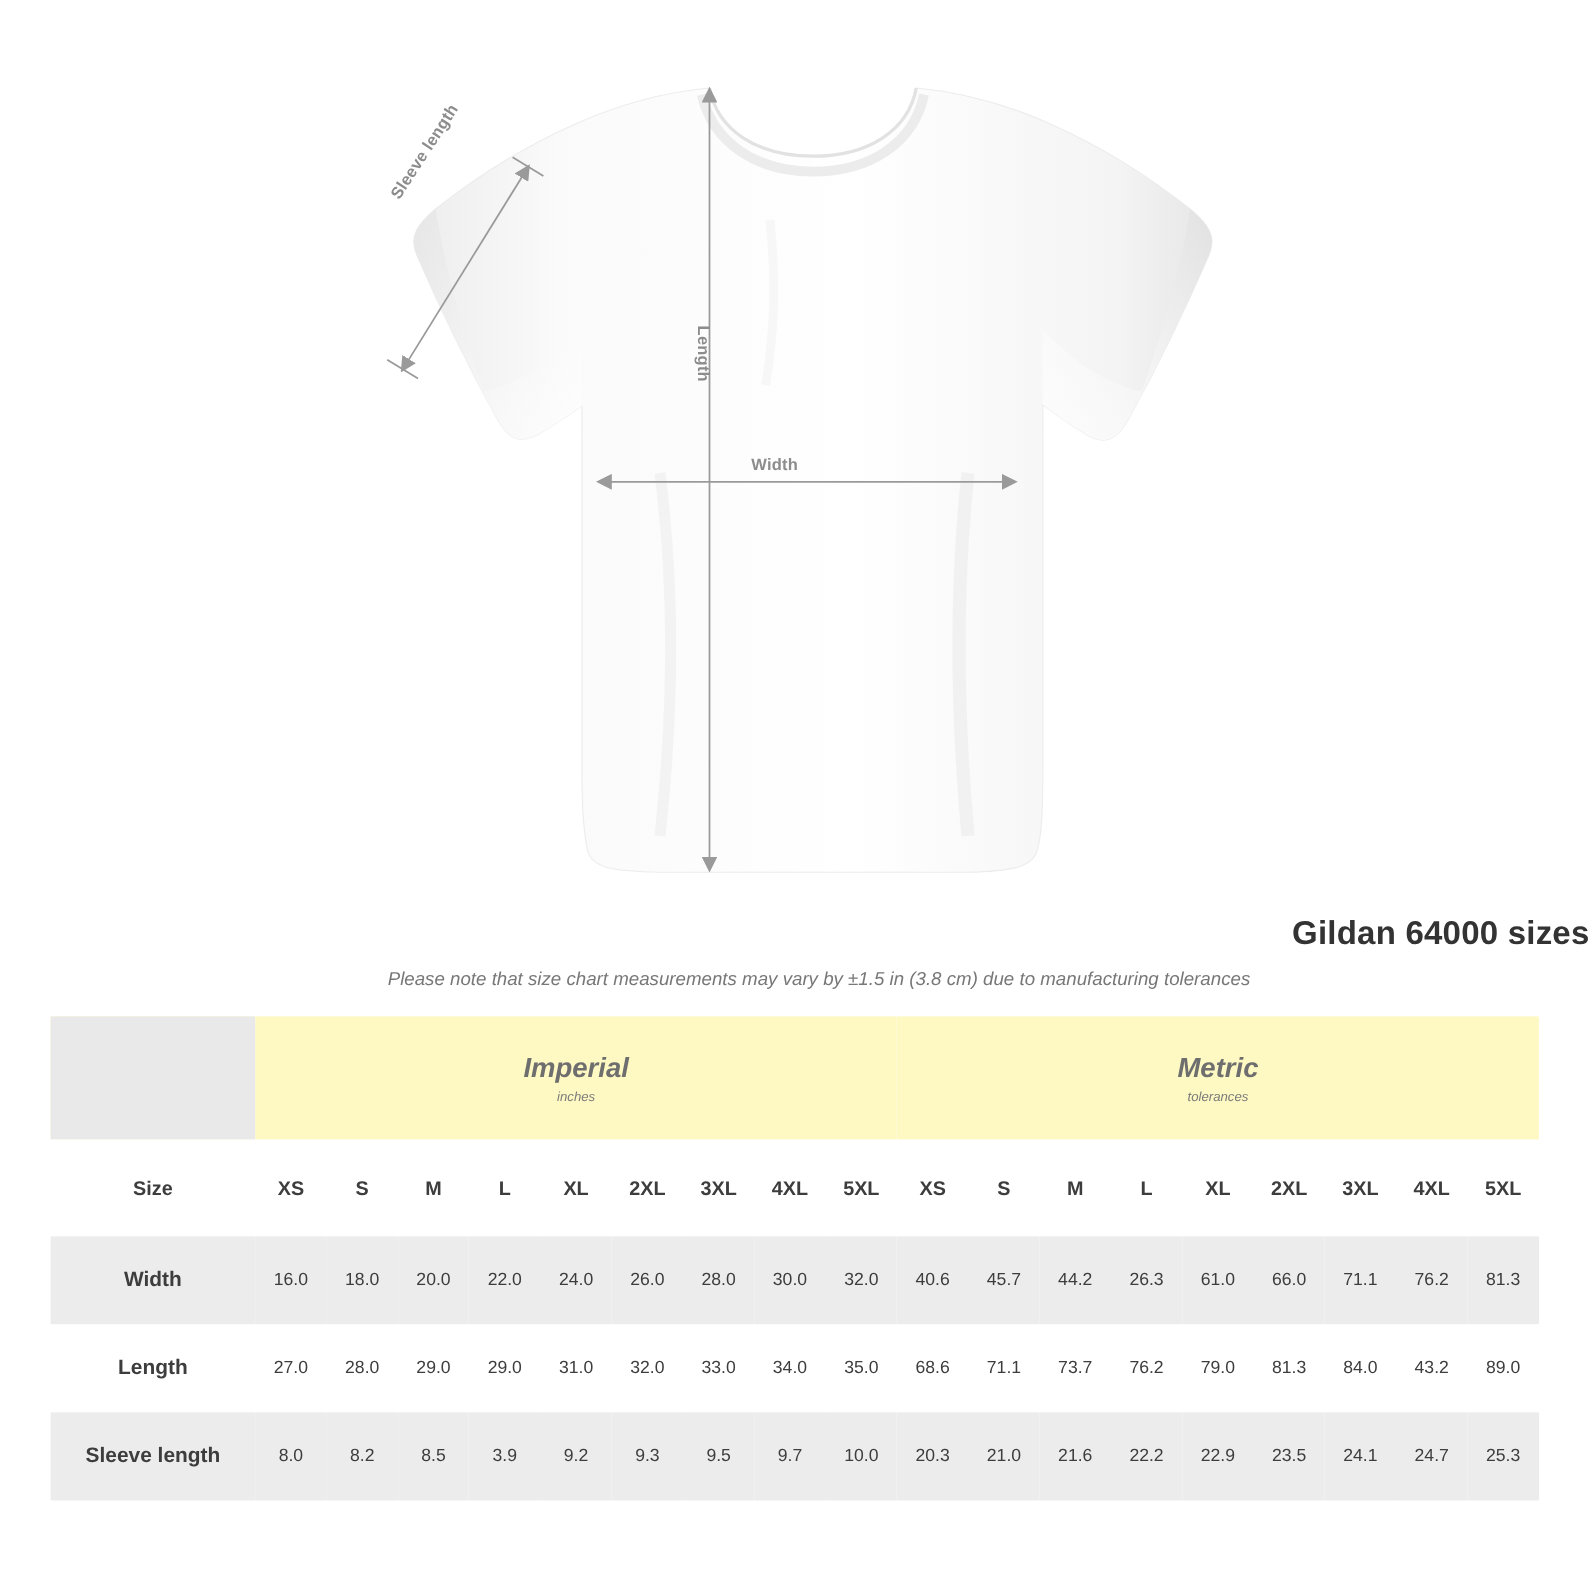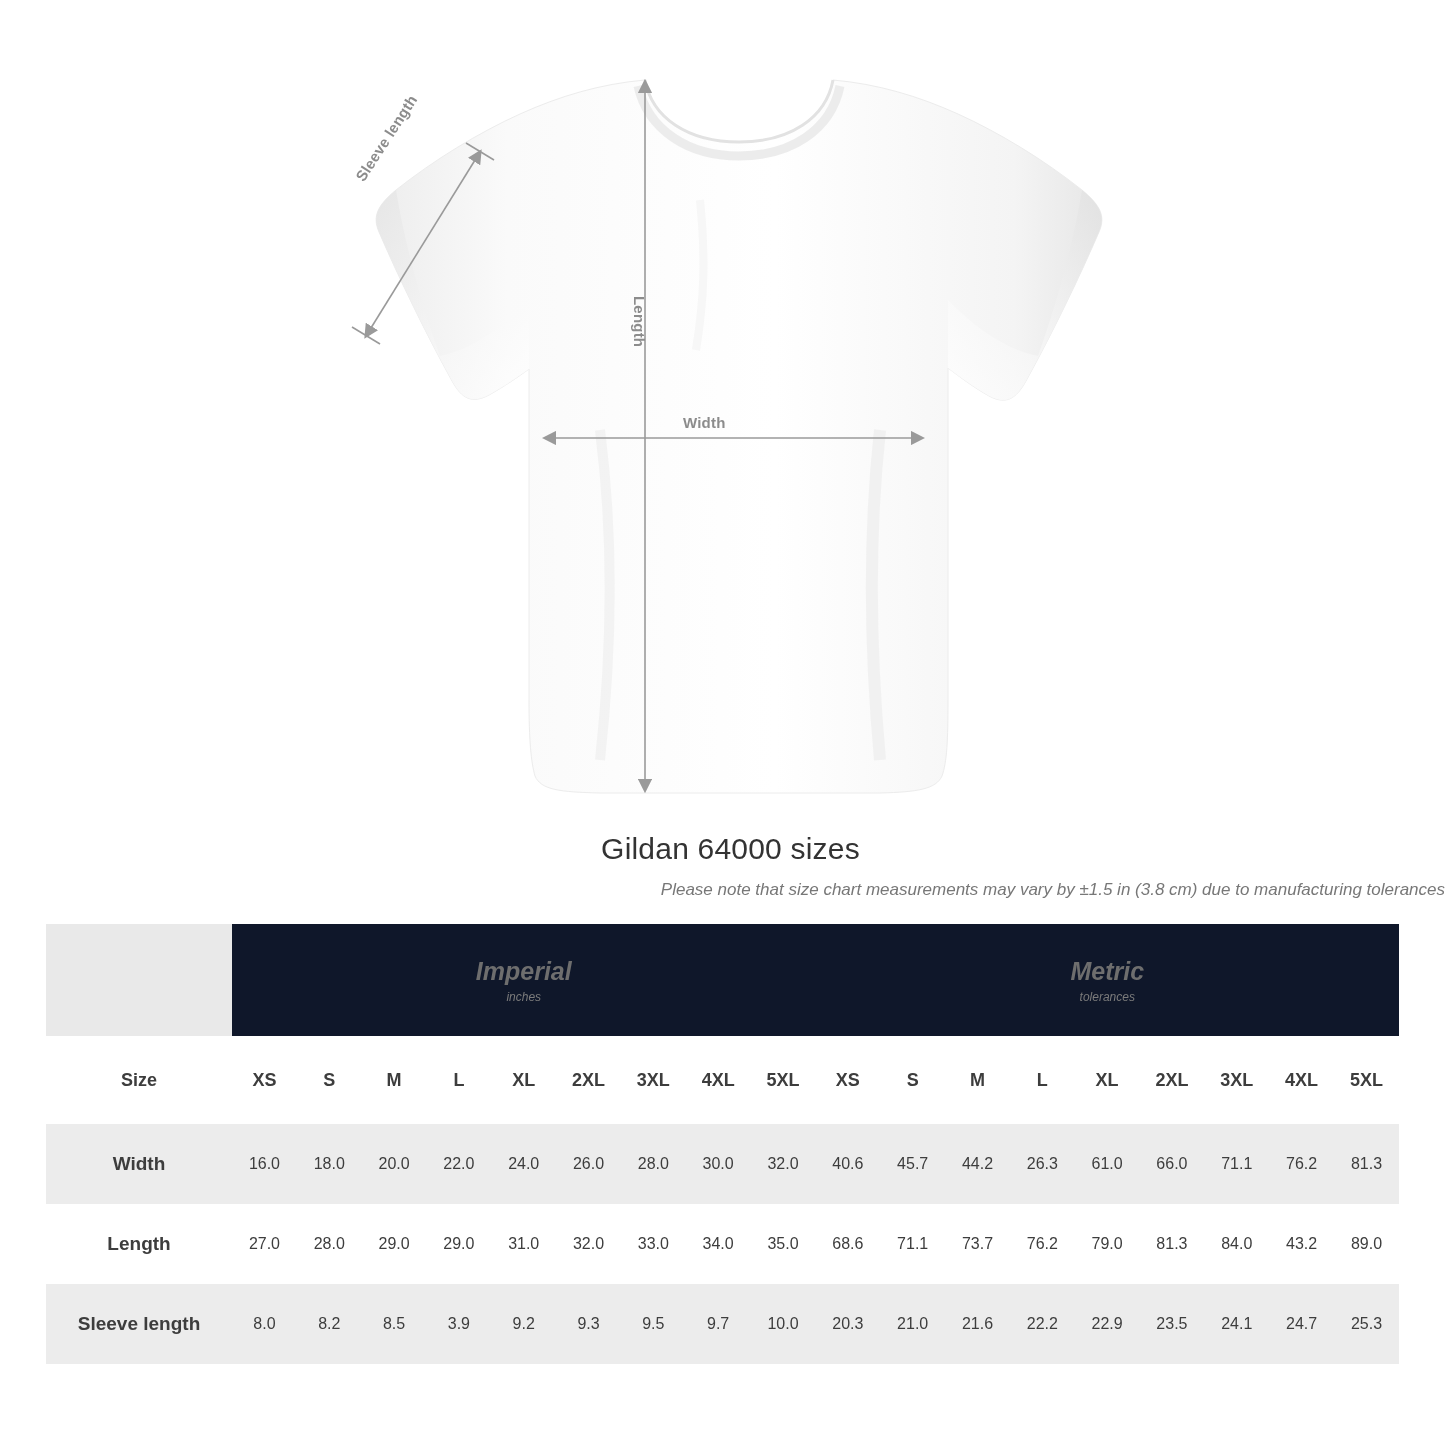--- a/index.html
+++ b/index.html
@@ -58,9 +58,9 @@
 
   
   .title {
-    text-align: center;
+    text-align: right;
     font-size: 30px;
-    font-weight: normal;
+    font-weight: bold;
     color: #333333;
     margin: 12px 0 0 16px;
     letter-spacing: 0.2px;

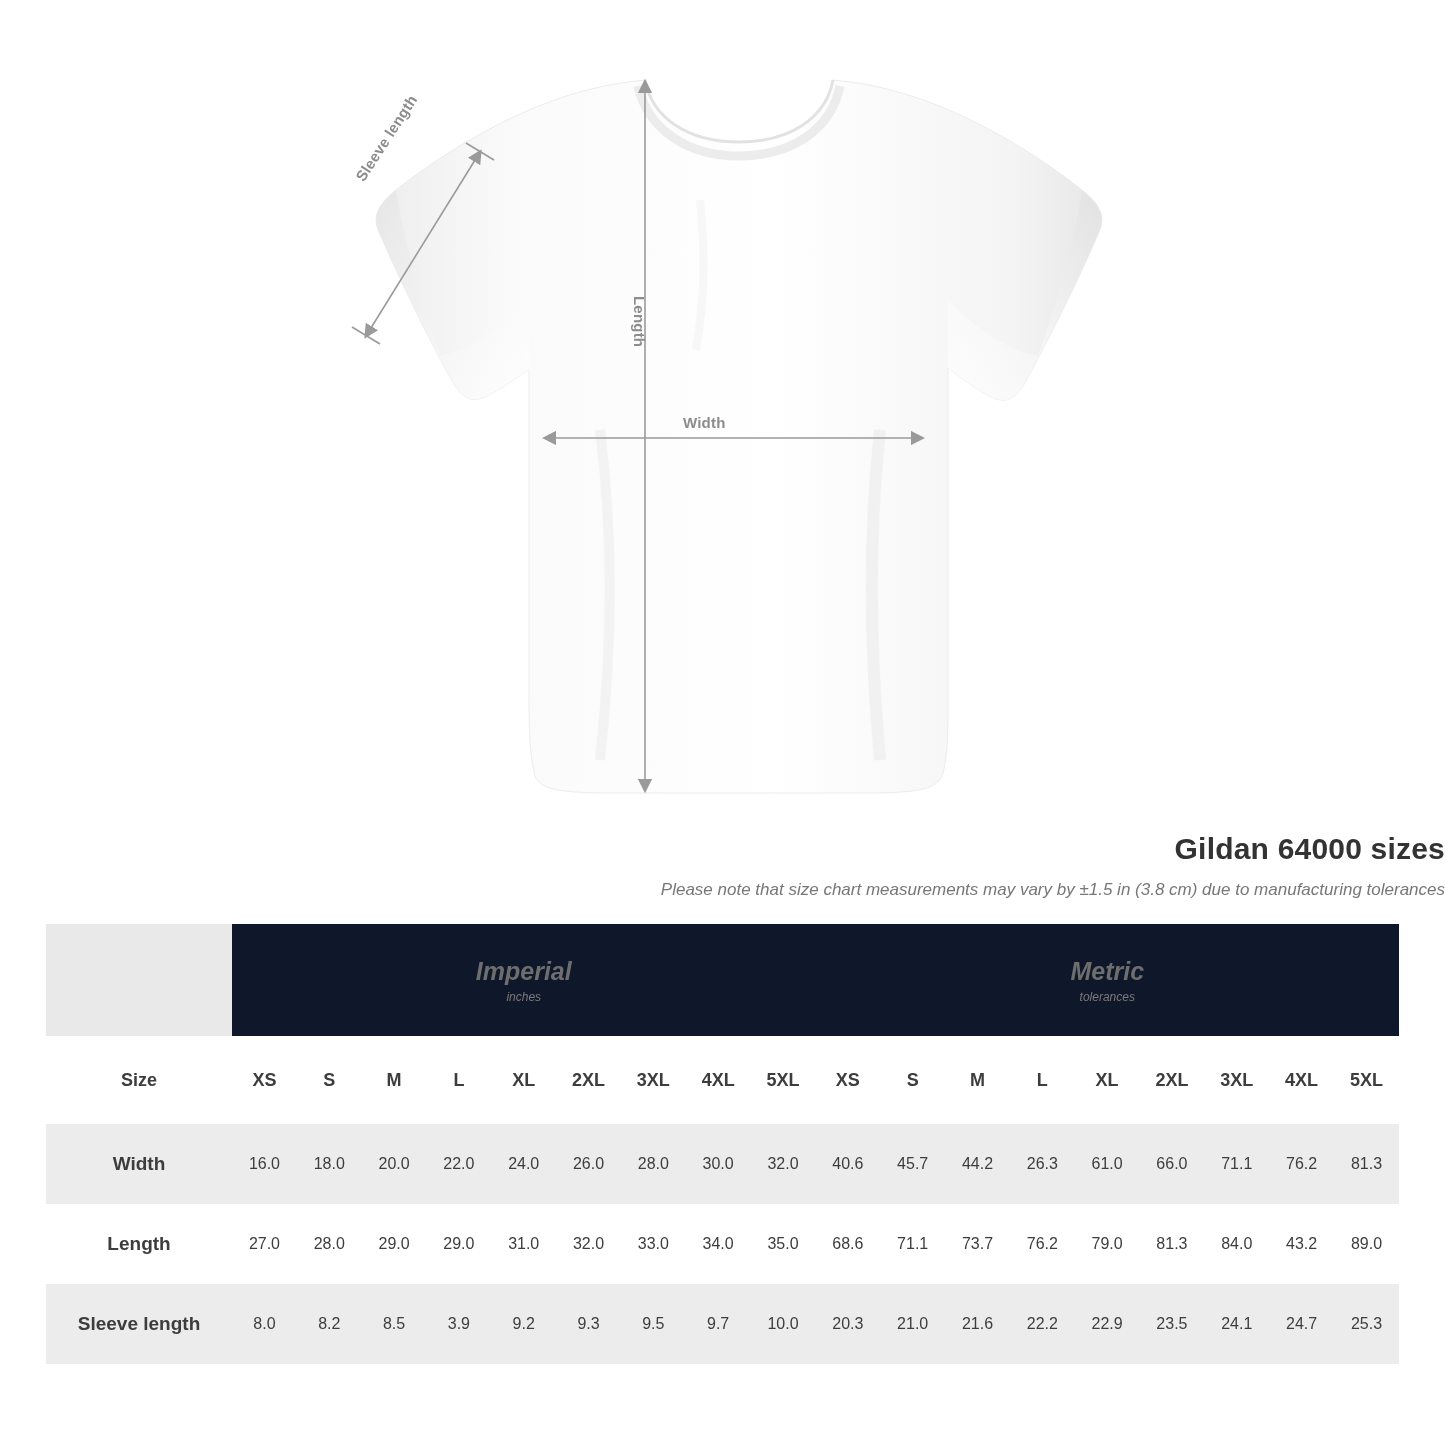--- a/index.html
+++ b/index.html
@@ -66,7 +66,7 @@
     letter-spacing: 0.2px;
   }
   .subtitle {
-    text-align: right;
+    text-align: center;
     font-size: 17px;
     font-style: italic;
     color: #777777;

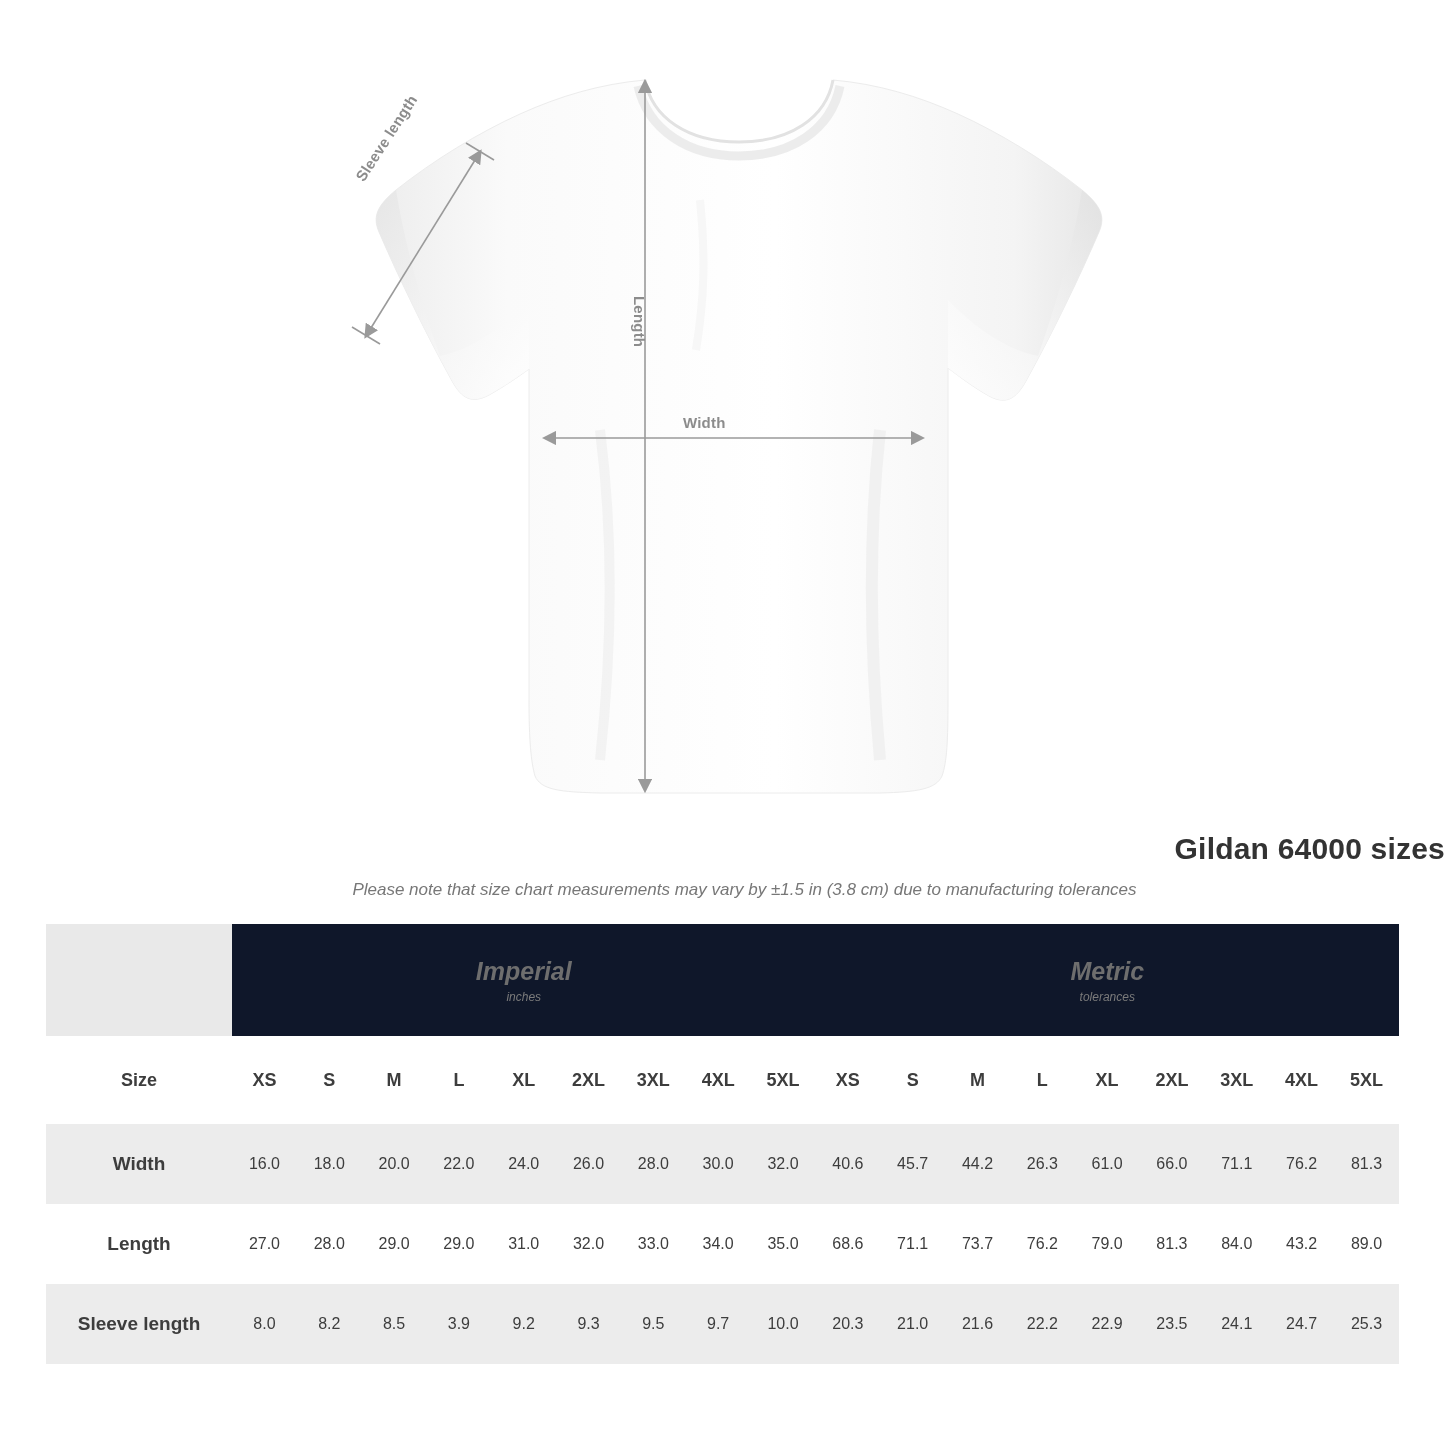--- a/index.html
+++ b/index.html
@@ -92,7 +92,7 @@
   }
   .unit-head {
     height: 112px;
-    background: #0f172a;
+    background: #fef9c3;
   }
   .unit-head .unit-name {
     font-size: 25px;

